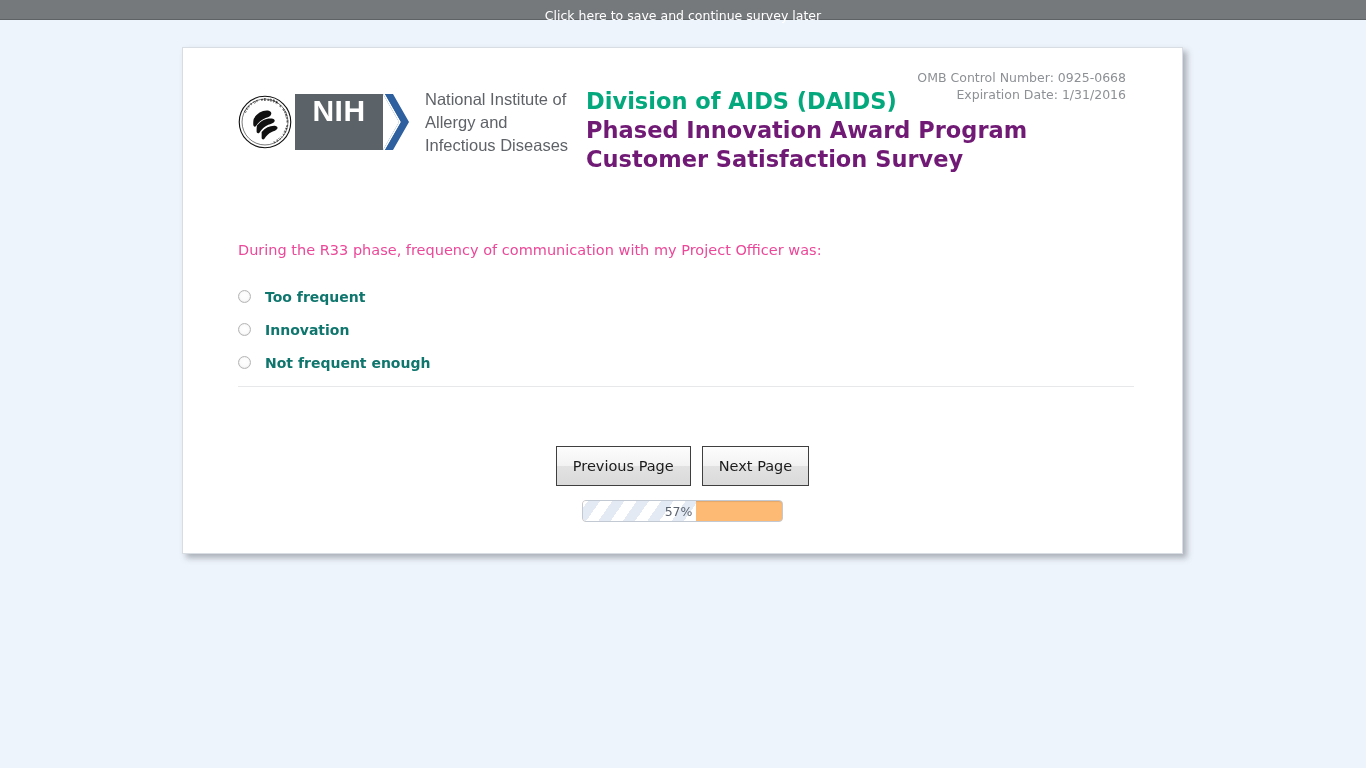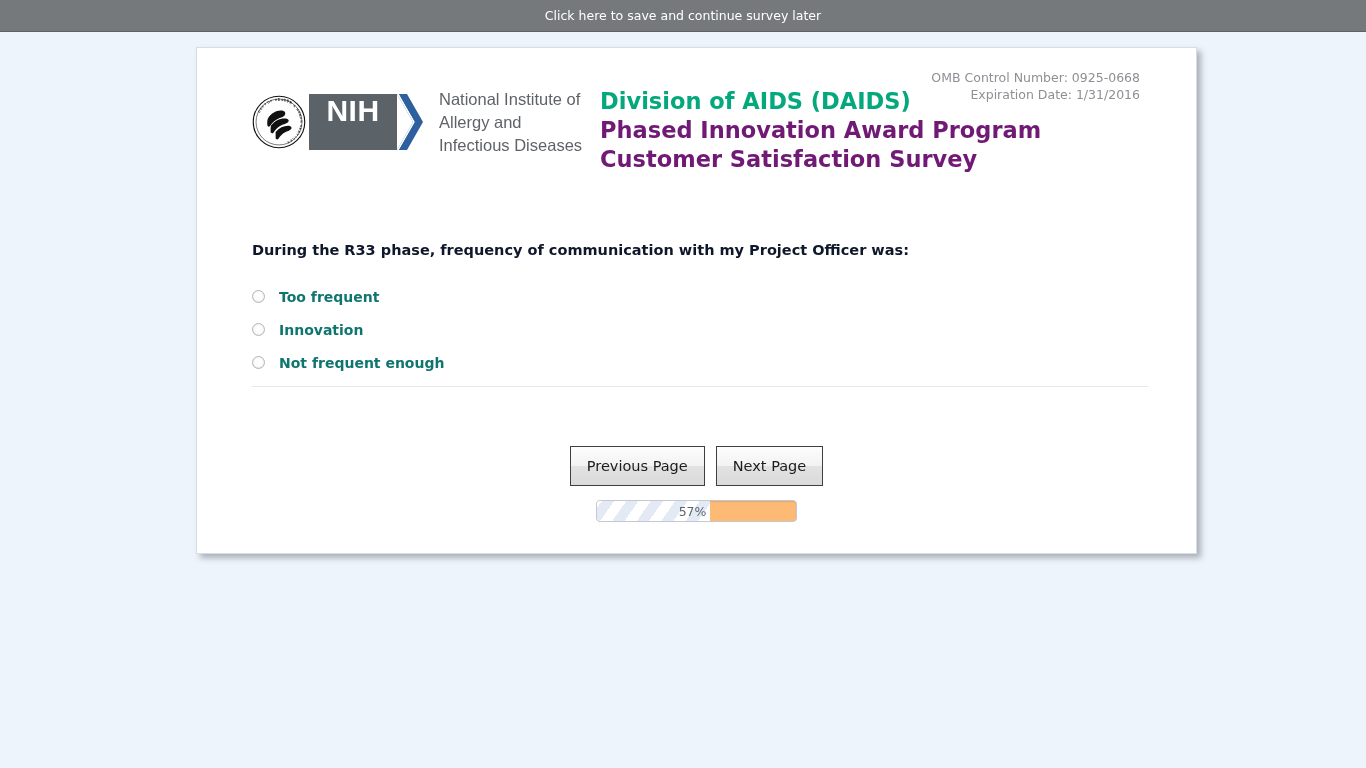--- a/index.html
+++ b/index.html
@@ -19,7 +19,7 @@
     position: absolute;
     top: 0; left: 0;
     width: 1366px;
-    height: 32px;
+    height: 20px;
     background: #76797c;
     border-bottom: 1px solid #5f6265;
     box-sizing: border-box;

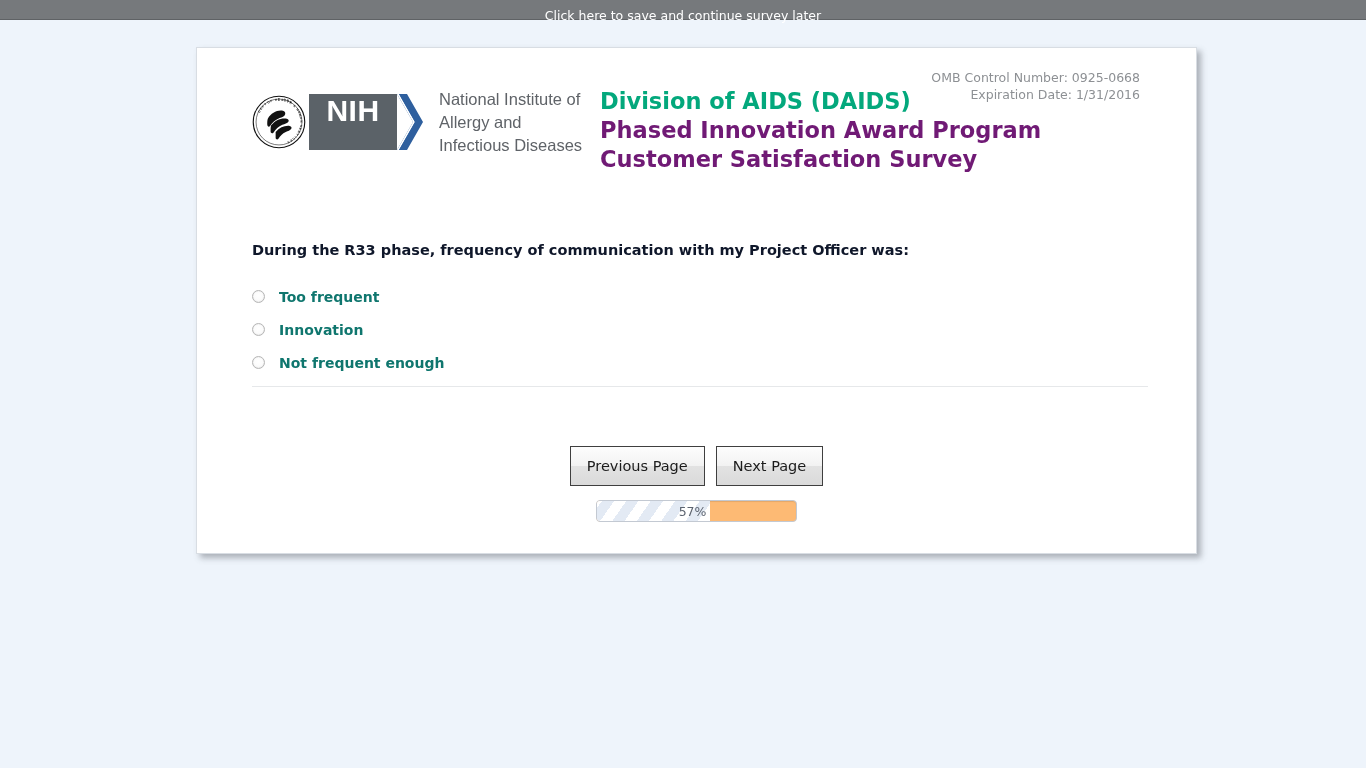--- a/index.html
+++ b/index.html
@@ -38,7 +38,7 @@
   
   .card {
     position: absolute;
-    left: 196px;
+    left: 182px;
     top: 47px;
     width: 1001px;
     height: 507px;

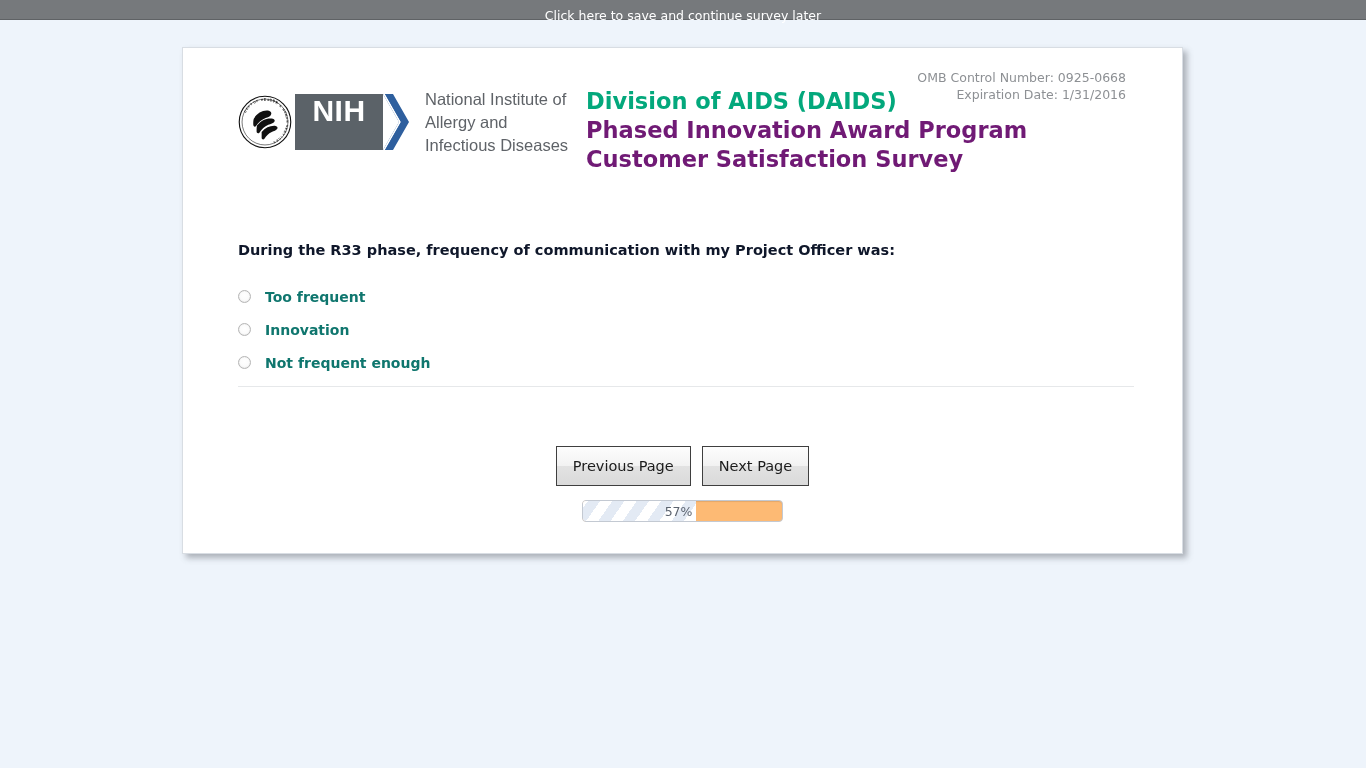--- a/index.html
+++ b/index.html
@@ -129,9 +129,9 @@
     position: absolute;
     left: 55px;
     top: 194px;
-    color: #0f172a;
+    color: #ec4899;
     font-size: 14.5px;
-    font-weight: bold;
+    font-weight: normal;
     font-family: "DejaVu Sans", sans-serif;
   }
   .answers {

